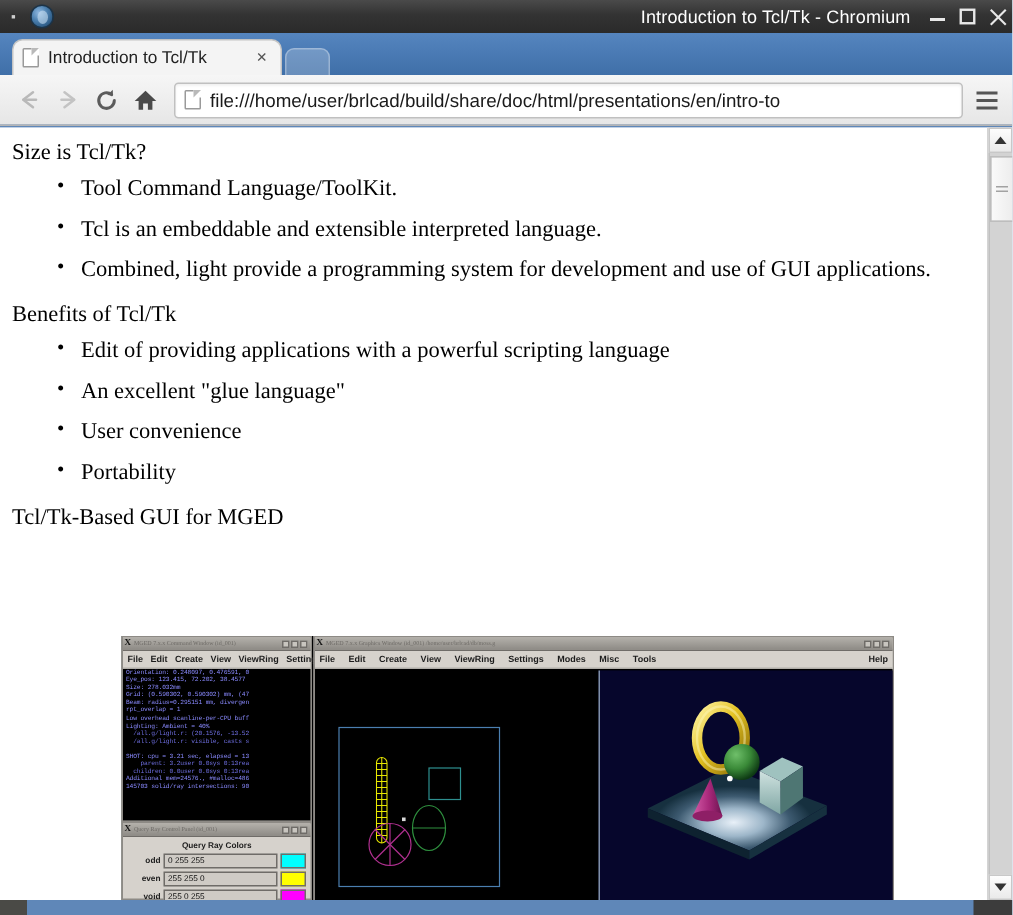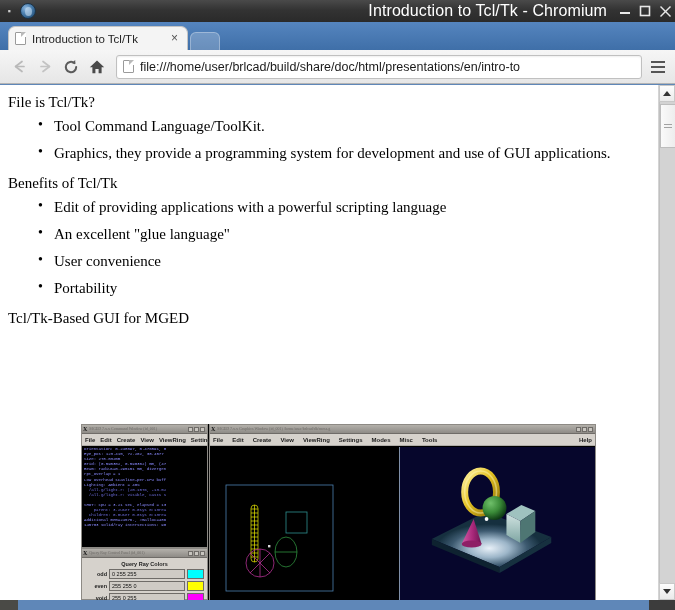--- a/index.html
+++ b/index.html
@@ -39,7 +39,7 @@
   }
   #title-text {
     flex: 1; text-align: right; color: #ffffff;
-    font-size: 16px; padding-right: 8px; white-space: nowrap;
+    font-size: 12px; padding-right: 8px; white-space: nowrap;
     overflow: hidden; letter-spacing: .1px;
   }
   .winbtn {

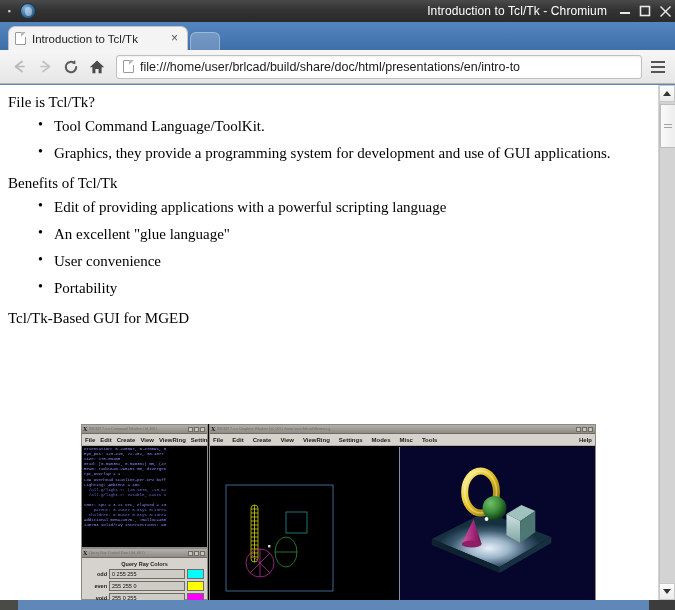--- a/index.html
+++ b/index.html
@@ -366,7 +366,7 @@
   <div id="viewport">
     <div id="content">
 
-      <div class="sec-head">File is Tcl/Tk?</div>
+      <div class="sec-head">Size is Tcl/Tk?</div>
       <ul class="blist">
         <li>Tool Command Language/ToolKit.</li>
         <li>Graphics, they provide a programming system for development and use of GUI applications.</li>

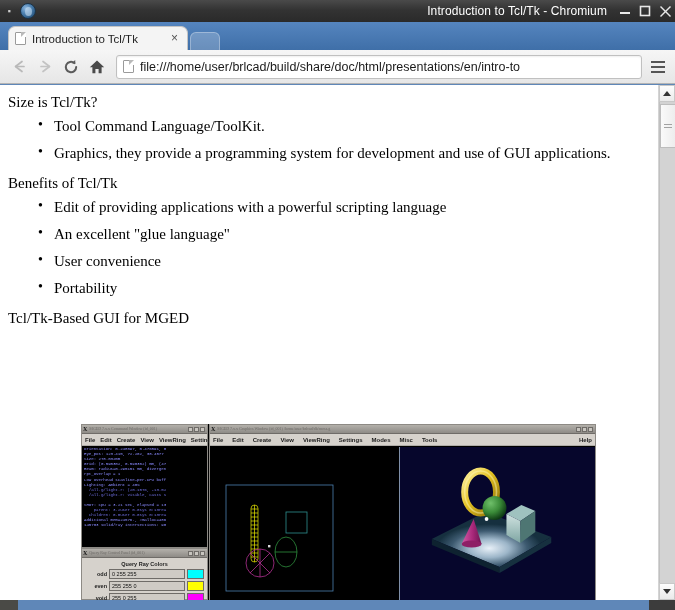--- a/index.html
+++ b/index.html
@@ -369,6 +369,7 @@
       <div class="sec-head">Size is Tcl/Tk?</div>
       <ul class="blist">
         <li>Tool Command Language/ToolKit.</li>
+        <li>Tcl is an embeddable and extensible interpreted language.</li>
         <li>Graphics, they provide a programming system for development and use of GUI applications.</li>
       </ul>
 

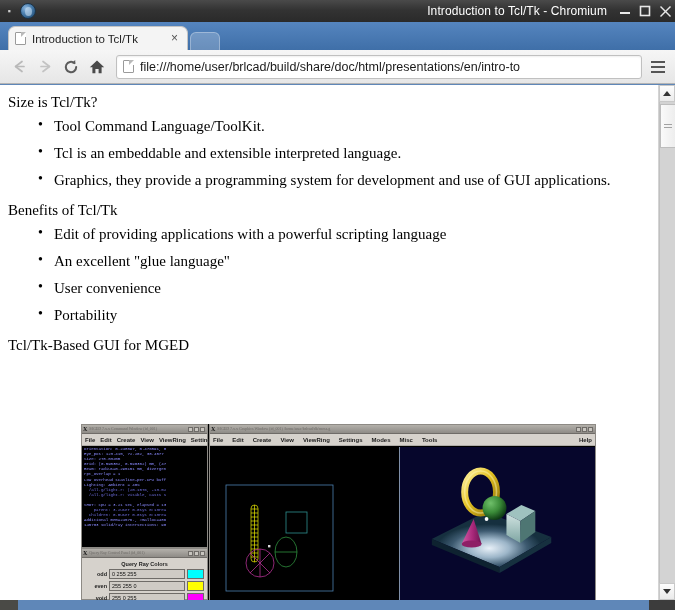--- a/index.html
+++ b/index.html
@@ -370,7 +370,7 @@
       <ul class="blist">
         <li>Tool Command Language/ToolKit.</li>
         <li>Tcl is an embeddable and extensible interpreted language.</li>
-        <li>Graphics, they provide a programming system for development and use of GUI applications.</li>
+        <li>Combined, light provide a programming system for development and use of GUI applications.</li>
       </ul>
 
       <div class="sec-head">Benefits of Tcl/Tk</div>

